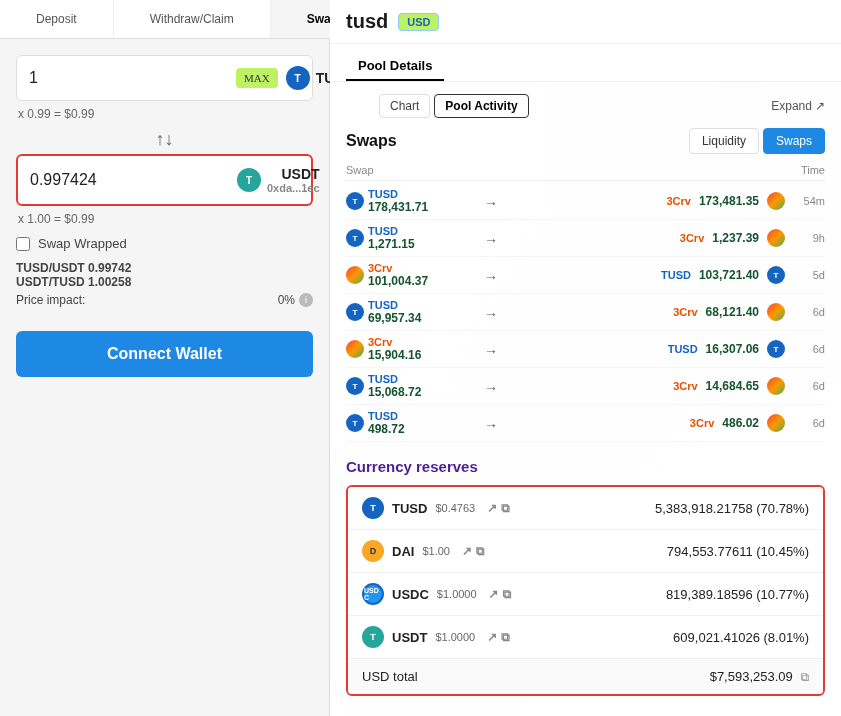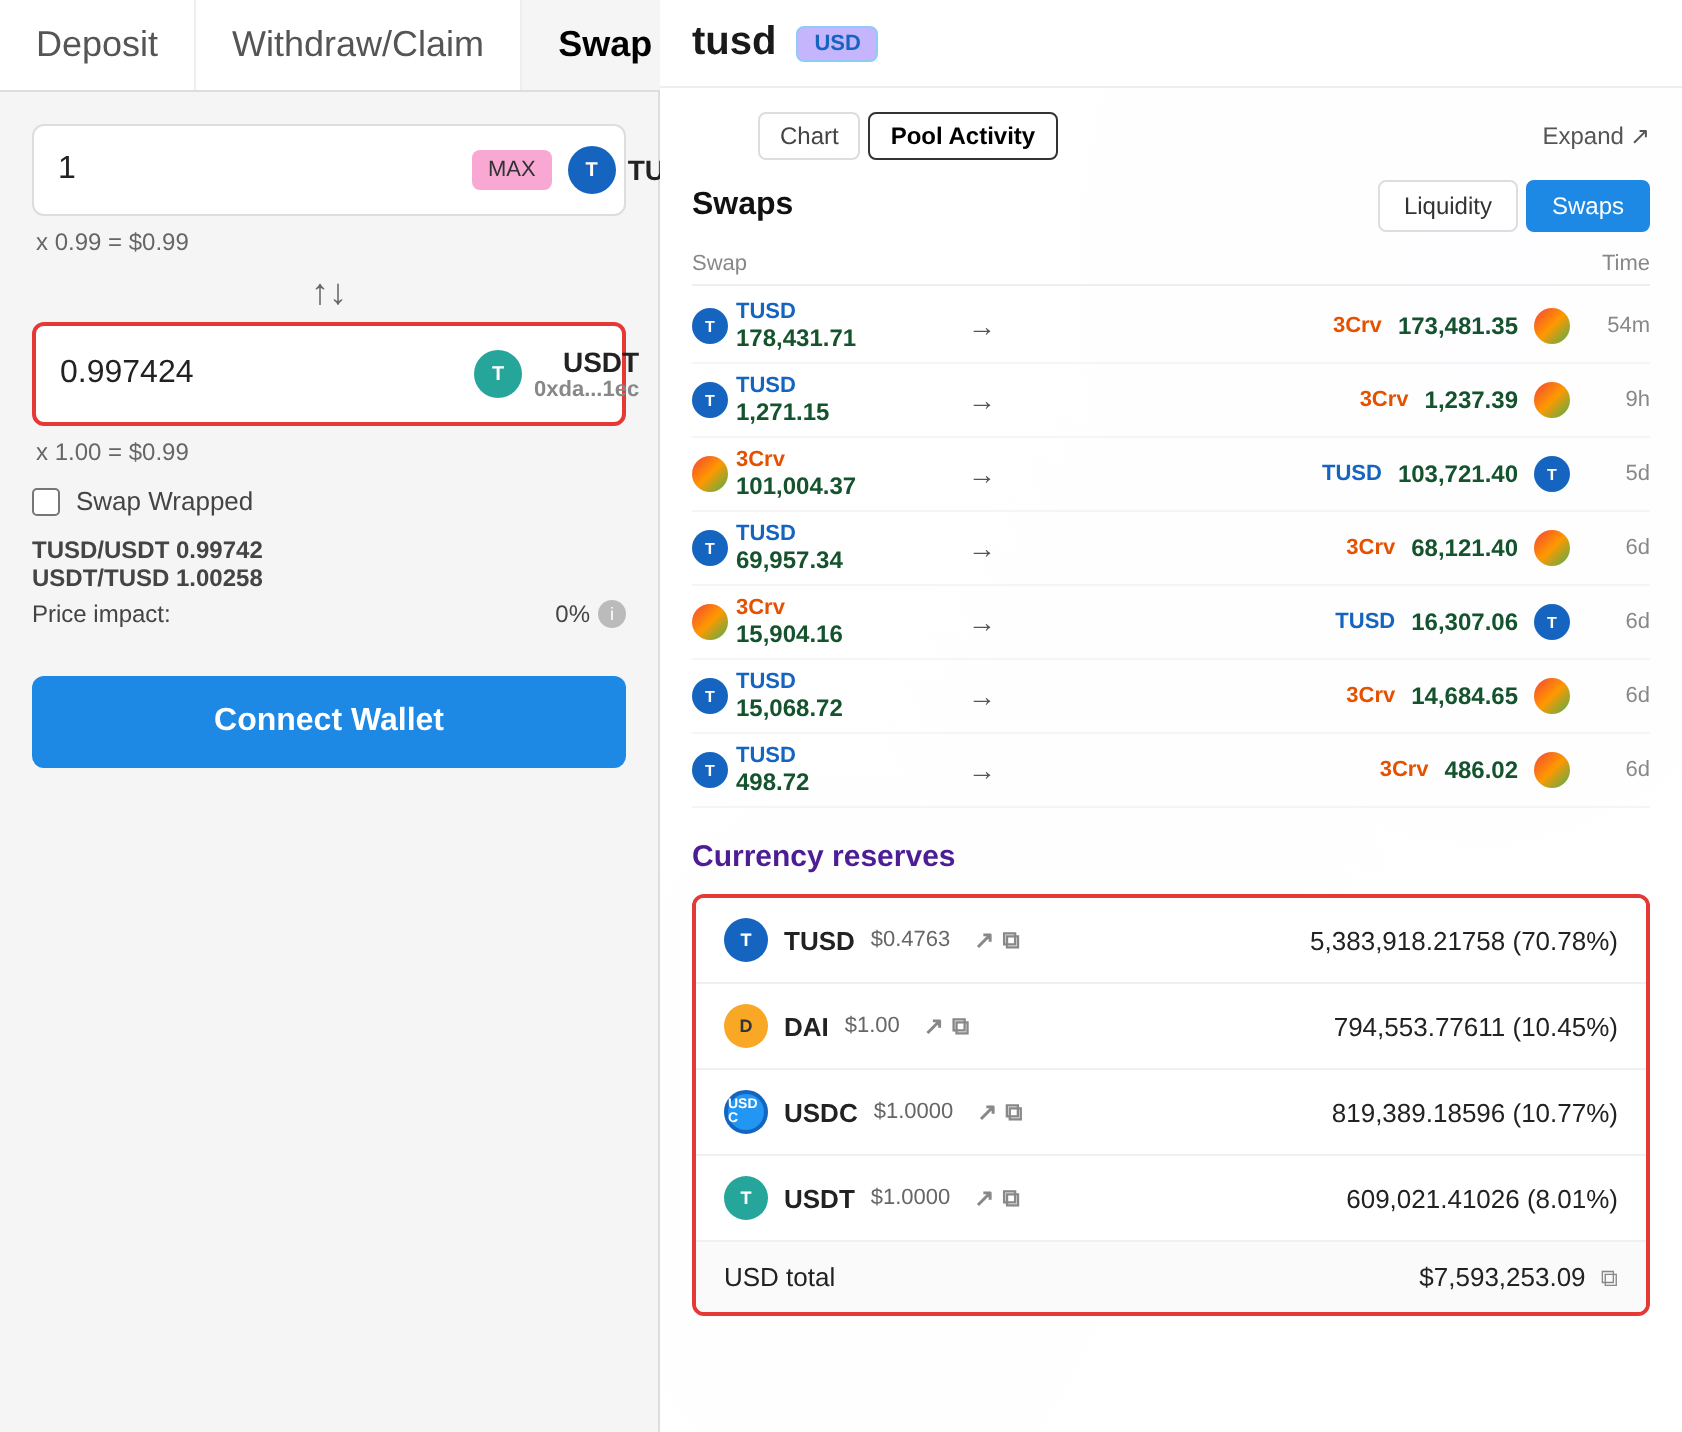--- a/index.html
+++ b/index.html
@@ -28,8 +28,8 @@
       border-bottom: 1px solid #ddd;
     }
     .tab {
-      padding: 12px 18px;
-      font-size: 18px;
+      padding: 12px 36px;
+      font-size: 12px;
       cursor: pointer;
       color: #555;
       border-right: 1px solid #eee;

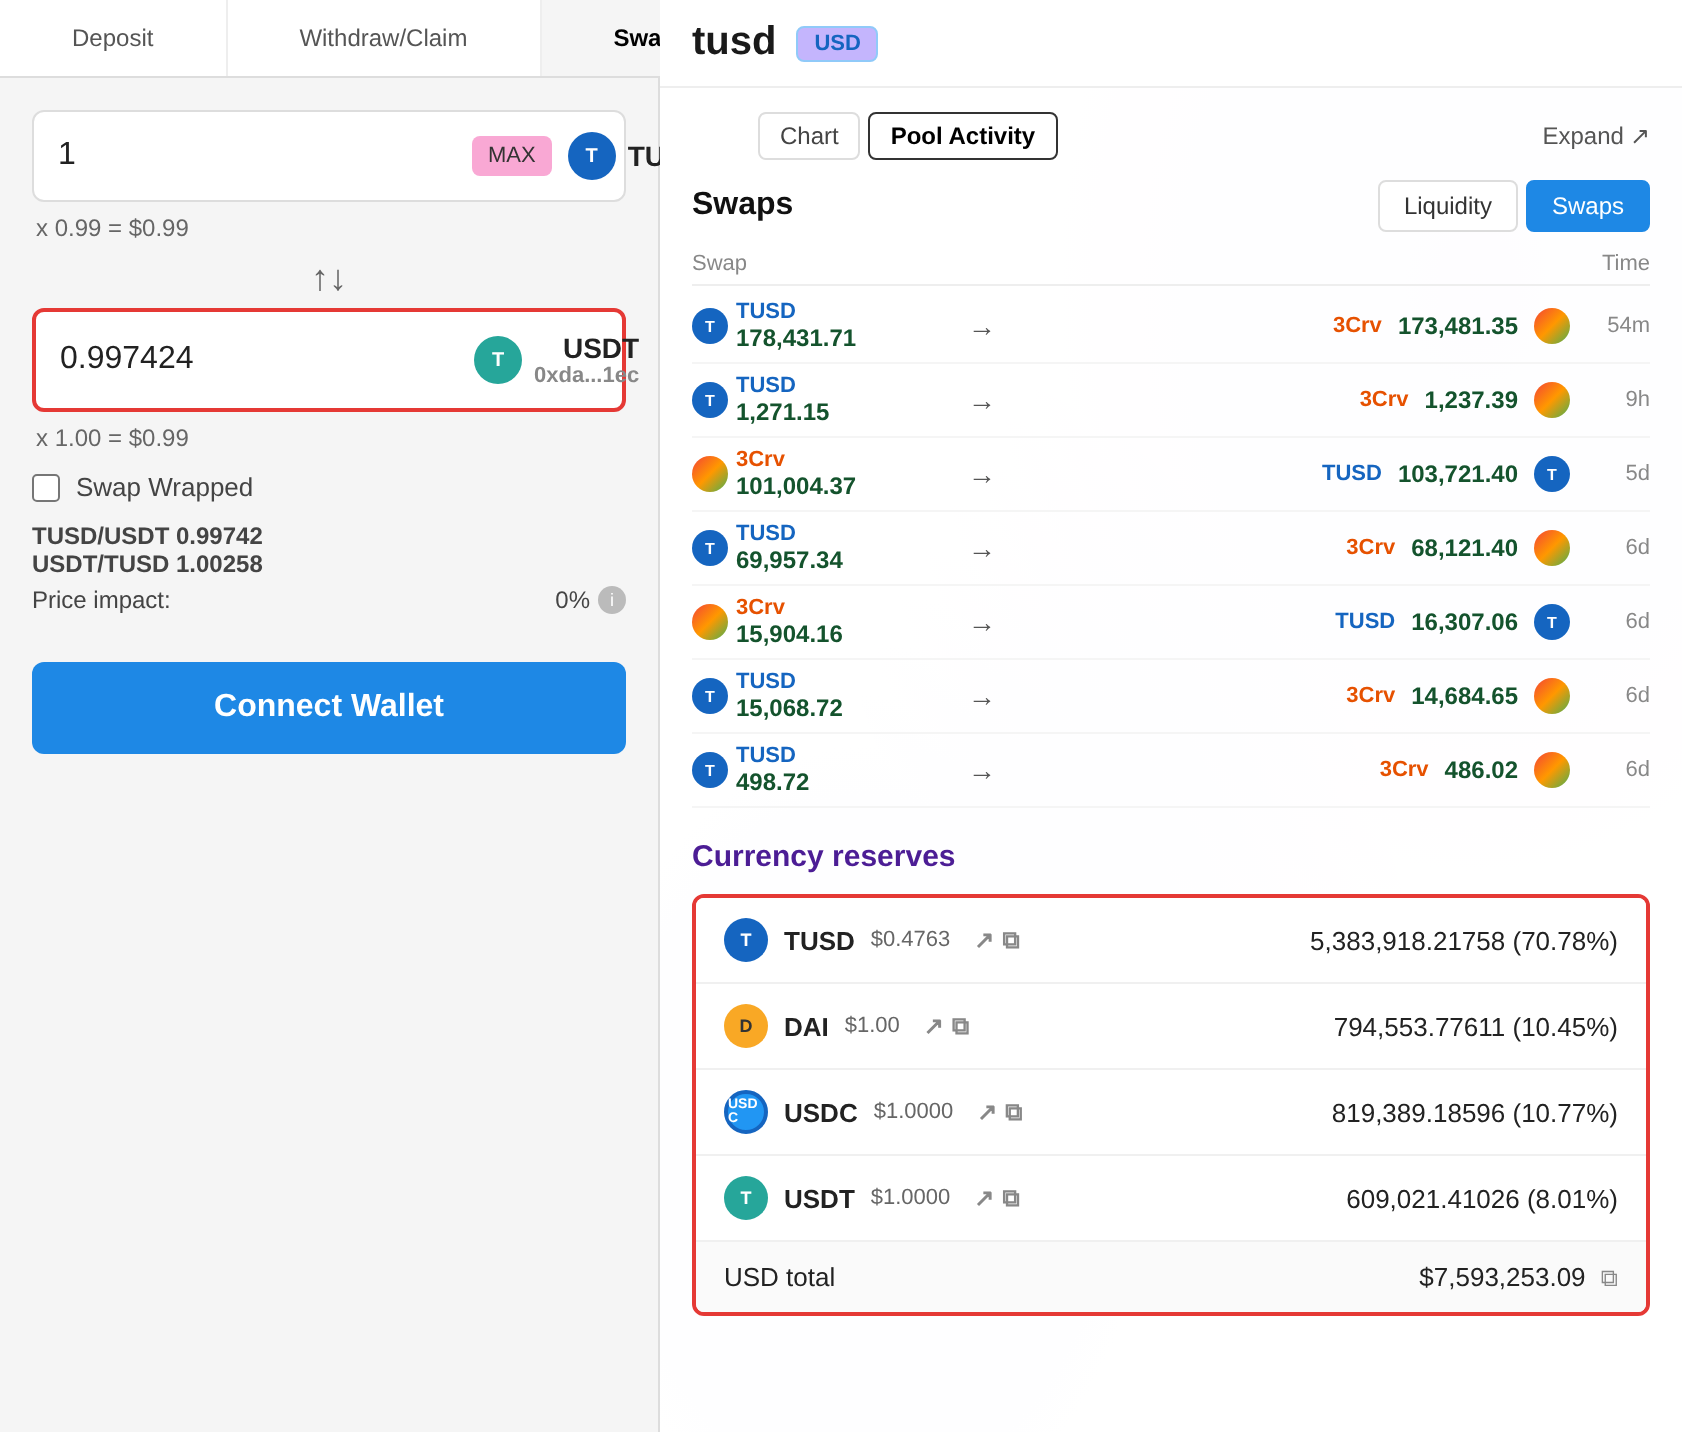--- a/index.html
+++ b/index.html
@@ -212,7 +212,7 @@
       color: #1a1a1a;
     }
     .usd-badge {
-      background: #c4b5fd;
+      background: #bef264;
       color: #1565c0;
       font-size: 11px;
       font-weight: 700;

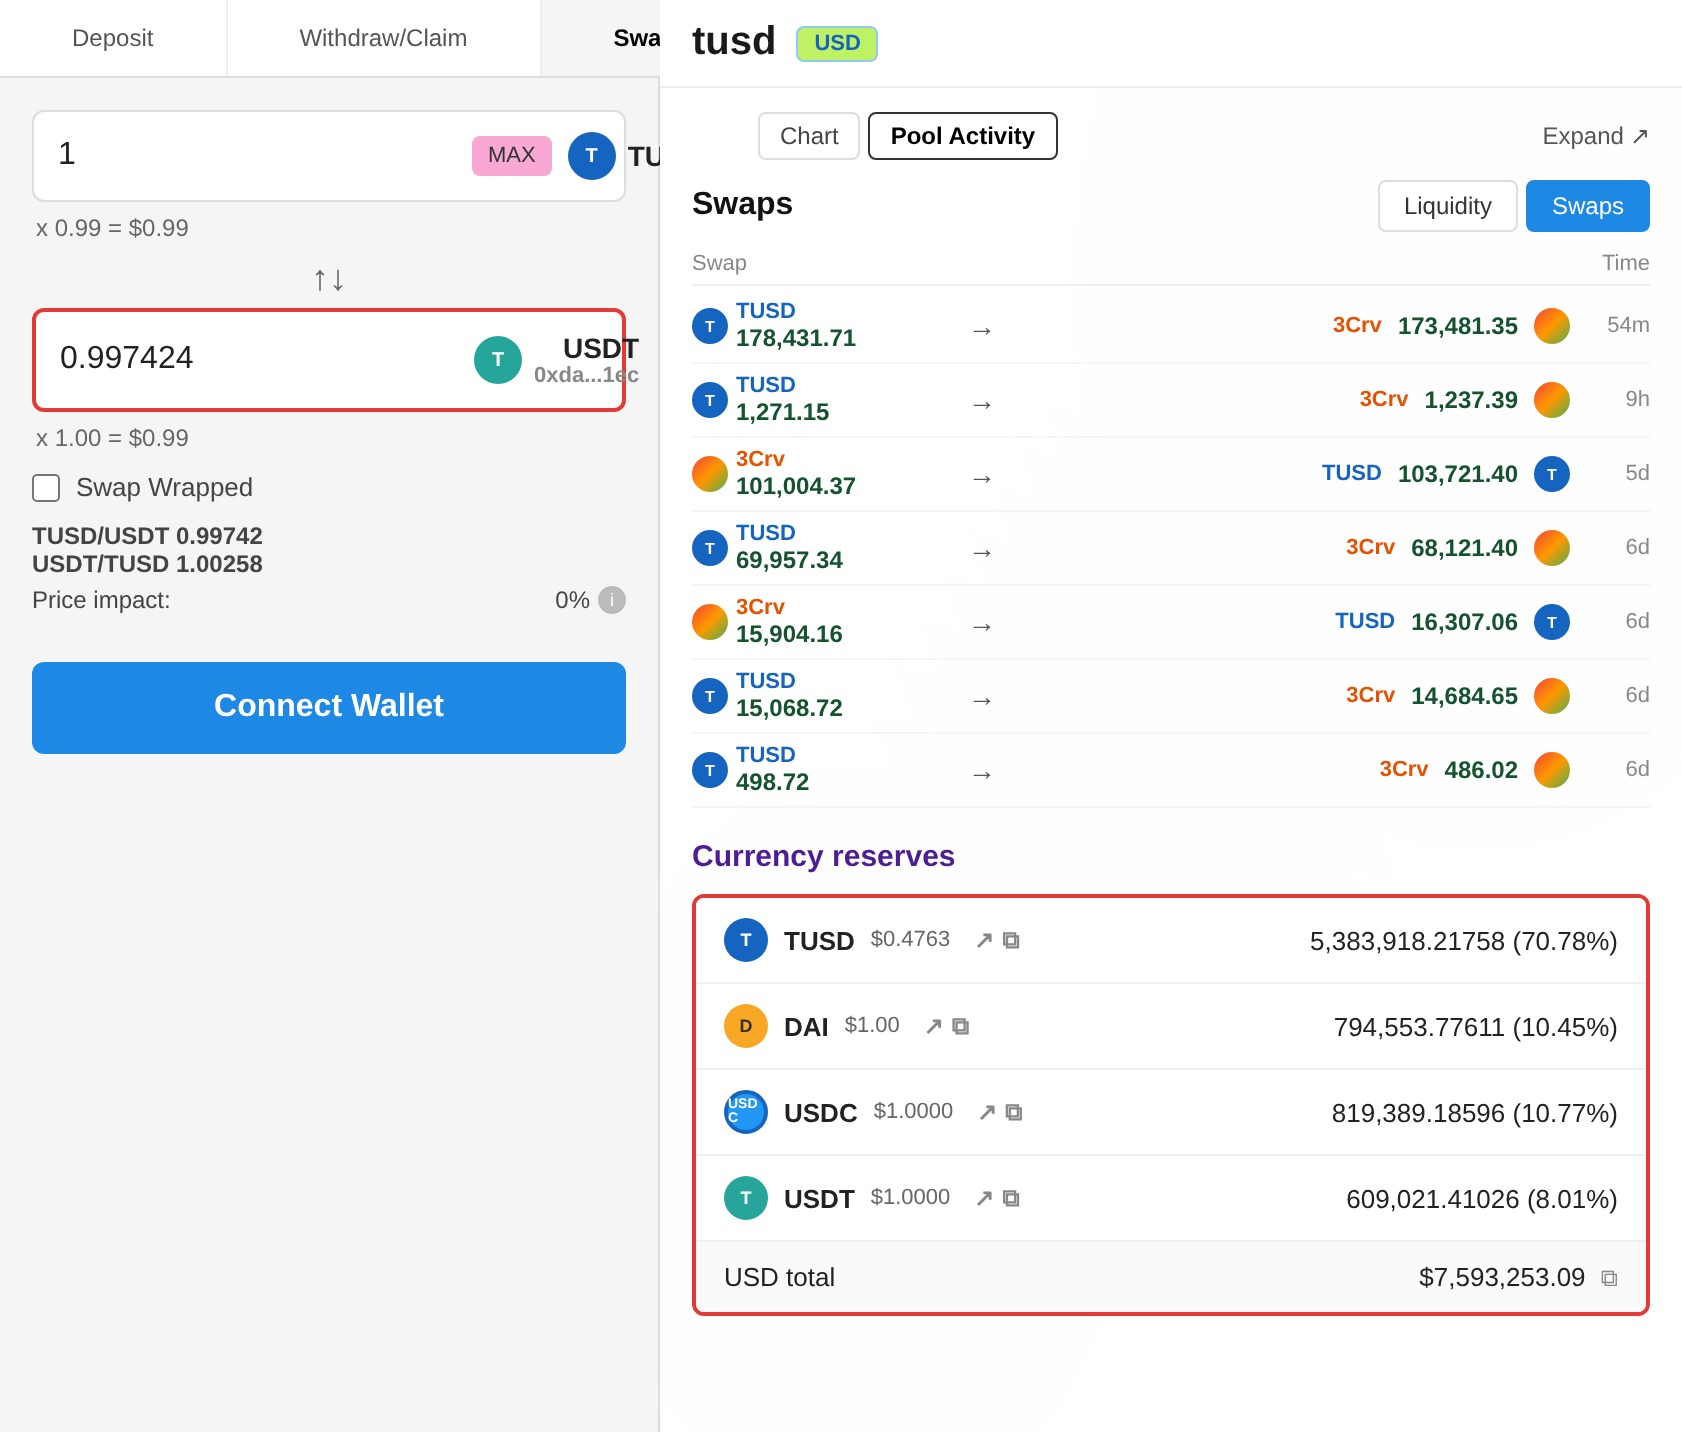--- a/index.html
+++ b/index.html
@@ -529,6 +529,9 @@
     <span class="usd-badge">USD</span>
   </div>
 
+  <div class="pool-tabs">
+    <div class="pool-tab active">Pool Details</div>
+  </div>
 
   <div class="pool-content">
 

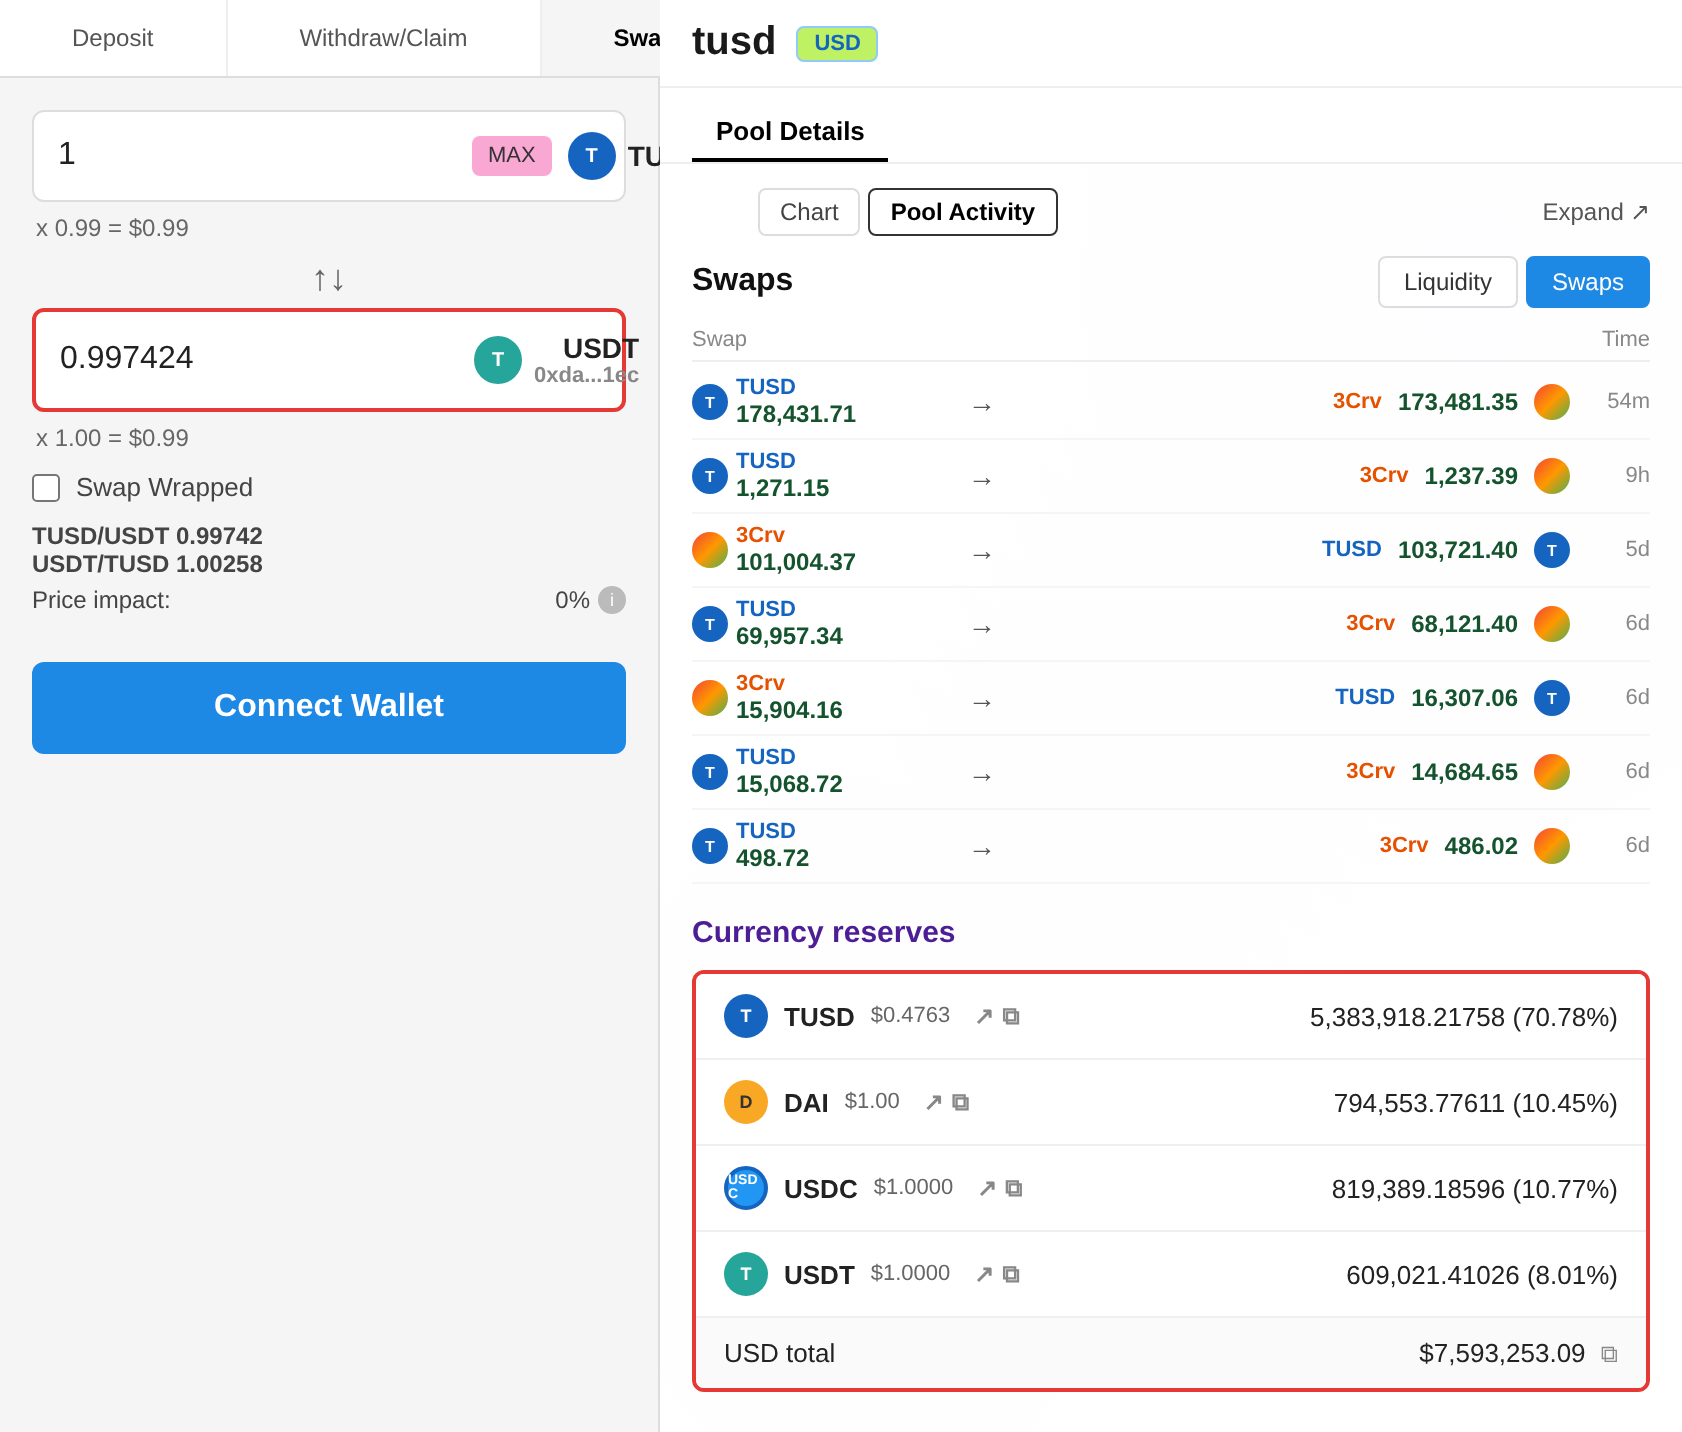--- a/index.html
+++ b/index.html
@@ -66,7 +66,7 @@
       color: #222;
     }
     .max-btn {
-      background: #f9a8d4;
+      background: #bef264;
       border: none;
       border-radius: 4px;
       padding: 4px 8px;
@@ -74,6 +74,7 @@
       cursor: pointer;
       margin-right: 8px;
       color: #333;
+      font-family: Liberation Serif, serif;
     }
     .token-badge {
       display: flex;

